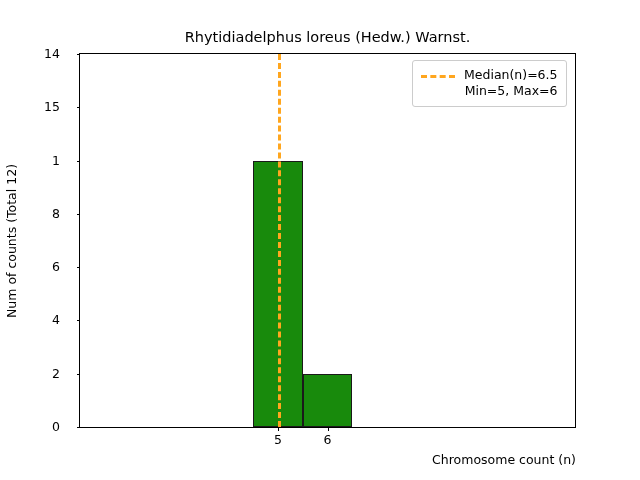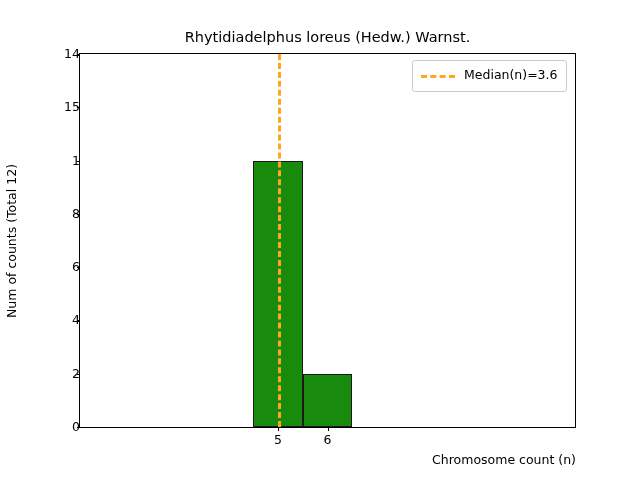--- a/index.html
+++ b/index.html
@@ -78,7 +78,7 @@
   .ytick-label {
     position: absolute;
     right: 100%;
-    margin-right: 0;
+    margin-right: 20px;
     font-size: 12.5px;
     line-height: 12.5px;
     transform: translateY(-50%);

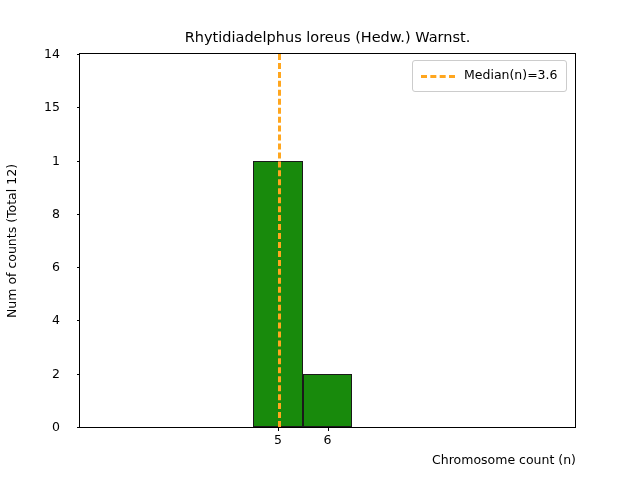--- a/index.html
+++ b/index.html
@@ -238,7 +238,7 @@
         <div class="dash" style="border-top-color: rgb(255, 166, 30);"></div>
       </div>
       <div id="legend-text">
-        <div>Median(n)=3.6</div>
+        <div>Median(n)=6.5</div>
       </div>
     </div>
   </div>

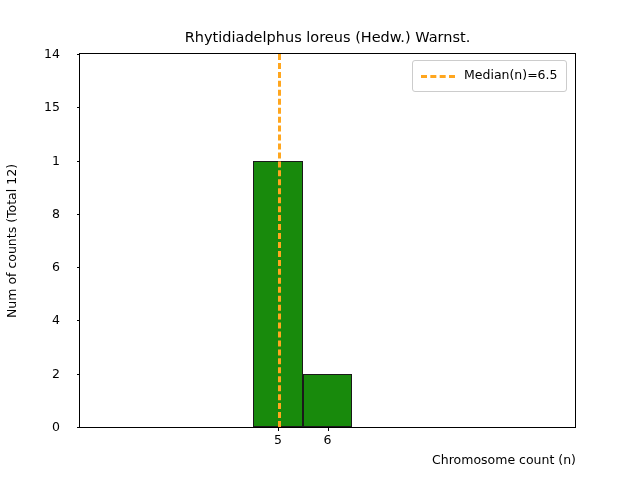--- a/index.html
+++ b/index.html
@@ -239,6 +239,7 @@
       </div>
       <div id="legend-text">
         <div>Median(n)=6.5</div>
+        <div>Min=5, Max=6</div>
       </div>
     </div>
   </div>

